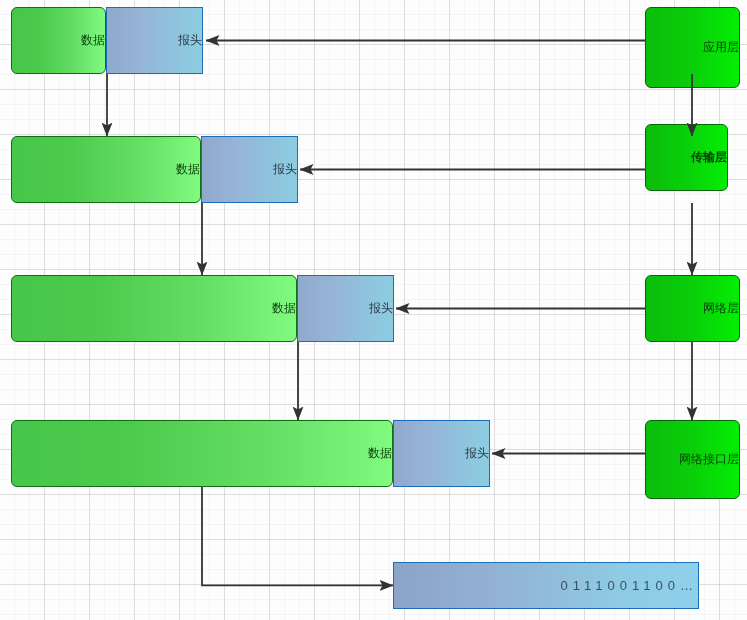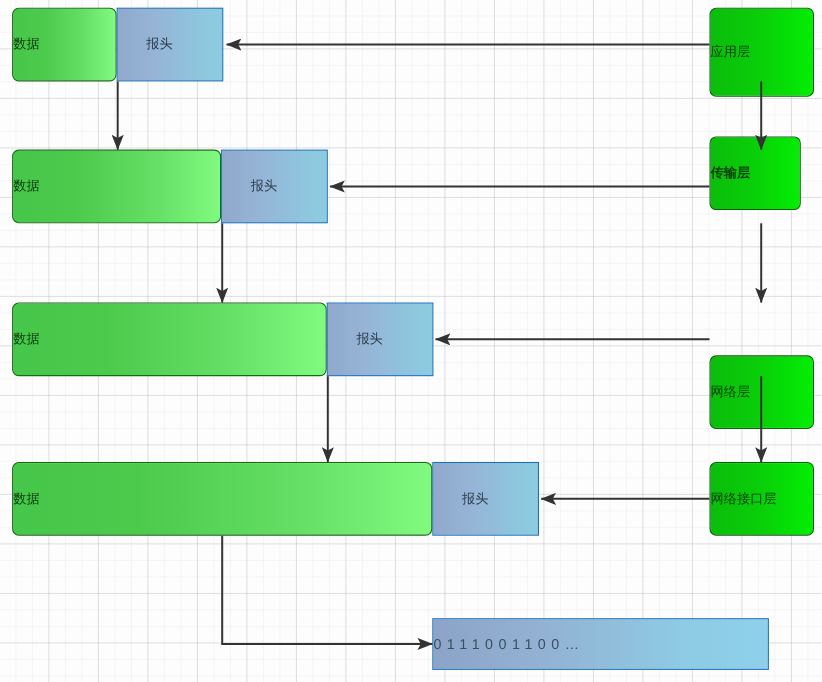--- a/index.html
+++ b/index.html
@@ -14,7 +14,7 @@
     background-size:45px 45px,45px 45px,15px 15px,15px 15px;
     background-position:-1px -1px,-1px -1px,-1px -1px,-1px -1px;
   }
-  .box{position:absolute;box-sizing:border-box;display:flex;align-items:center;justify-content:flex-start;}
+  .box{position:absolute;box-sizing:border-box;display:flex;align-items:center;justify-content:flex-end;}
   .gbox{border:1.6px solid #116d11;border-radius:6px;
     background:linear-gradient(to right,#46c64a 0%,#4cca4c 30%,#66e066 70%,#80fb80 100%);
     color:#0c3d0c;font-size:12px;}

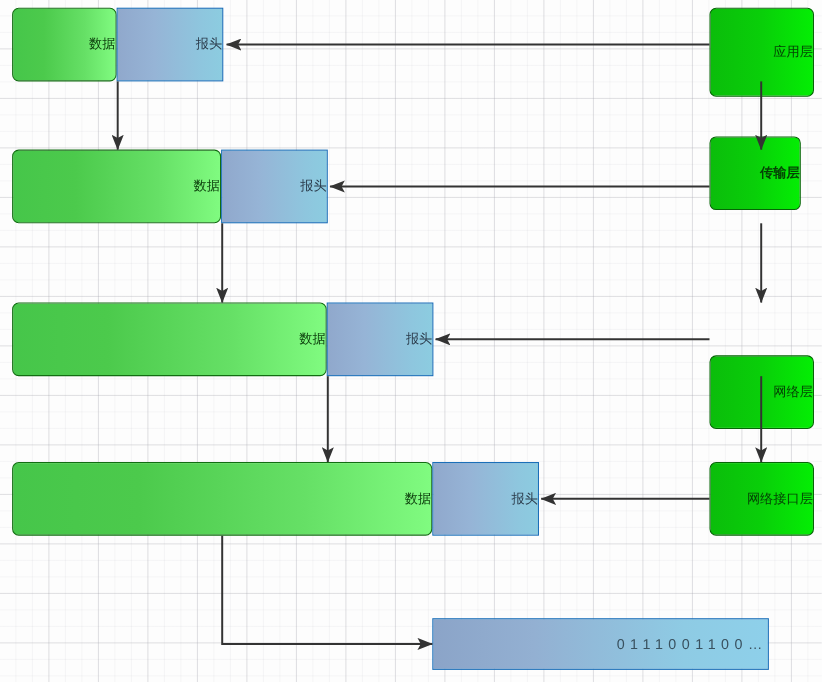--- a/index.html
+++ b/index.html
@@ -72,7 +72,7 @@
   <div class="box rbox" style="left:645px;top:124px;width:83px;height:67px;font-weight:bold;">
     <span>传输层</span>
   </div>
-  <div class="box rbox" style="left:645px;top:275px;width:95px;height:67px;margin-top:48px;">
+  <div class="box rbox" style="left:645px;top:275px;width:95px;height:67px;">
     <span>网络层</span>
   </div>
   <div class="box rbox" style="left:645px;top:420px;width:95px;height:67px;">

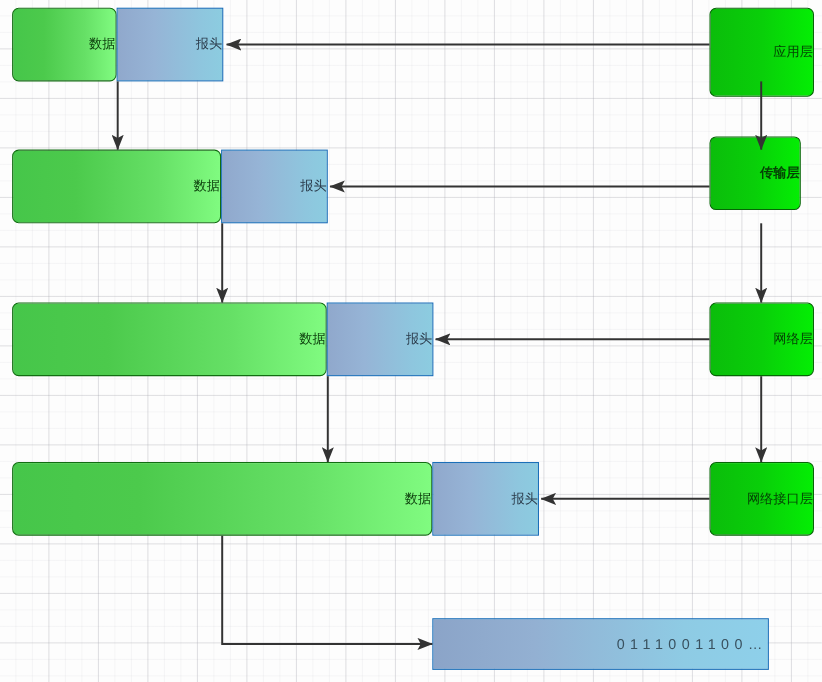--- a/index.html
+++ b/index.html
@@ -75,7 +75,7 @@
   <div class="box rbox" style="left:645px;top:275px;width:95px;height:67px;">
     <span>网络层</span>
   </div>
-  <div class="box rbox" style="left:645px;top:420px;width:95px;height:67px;">
+  <div class="box rbox" style="left:645px;top:420px;width:95px;height:79px;">
     <span>网络接口层</span>
   </div>
 

